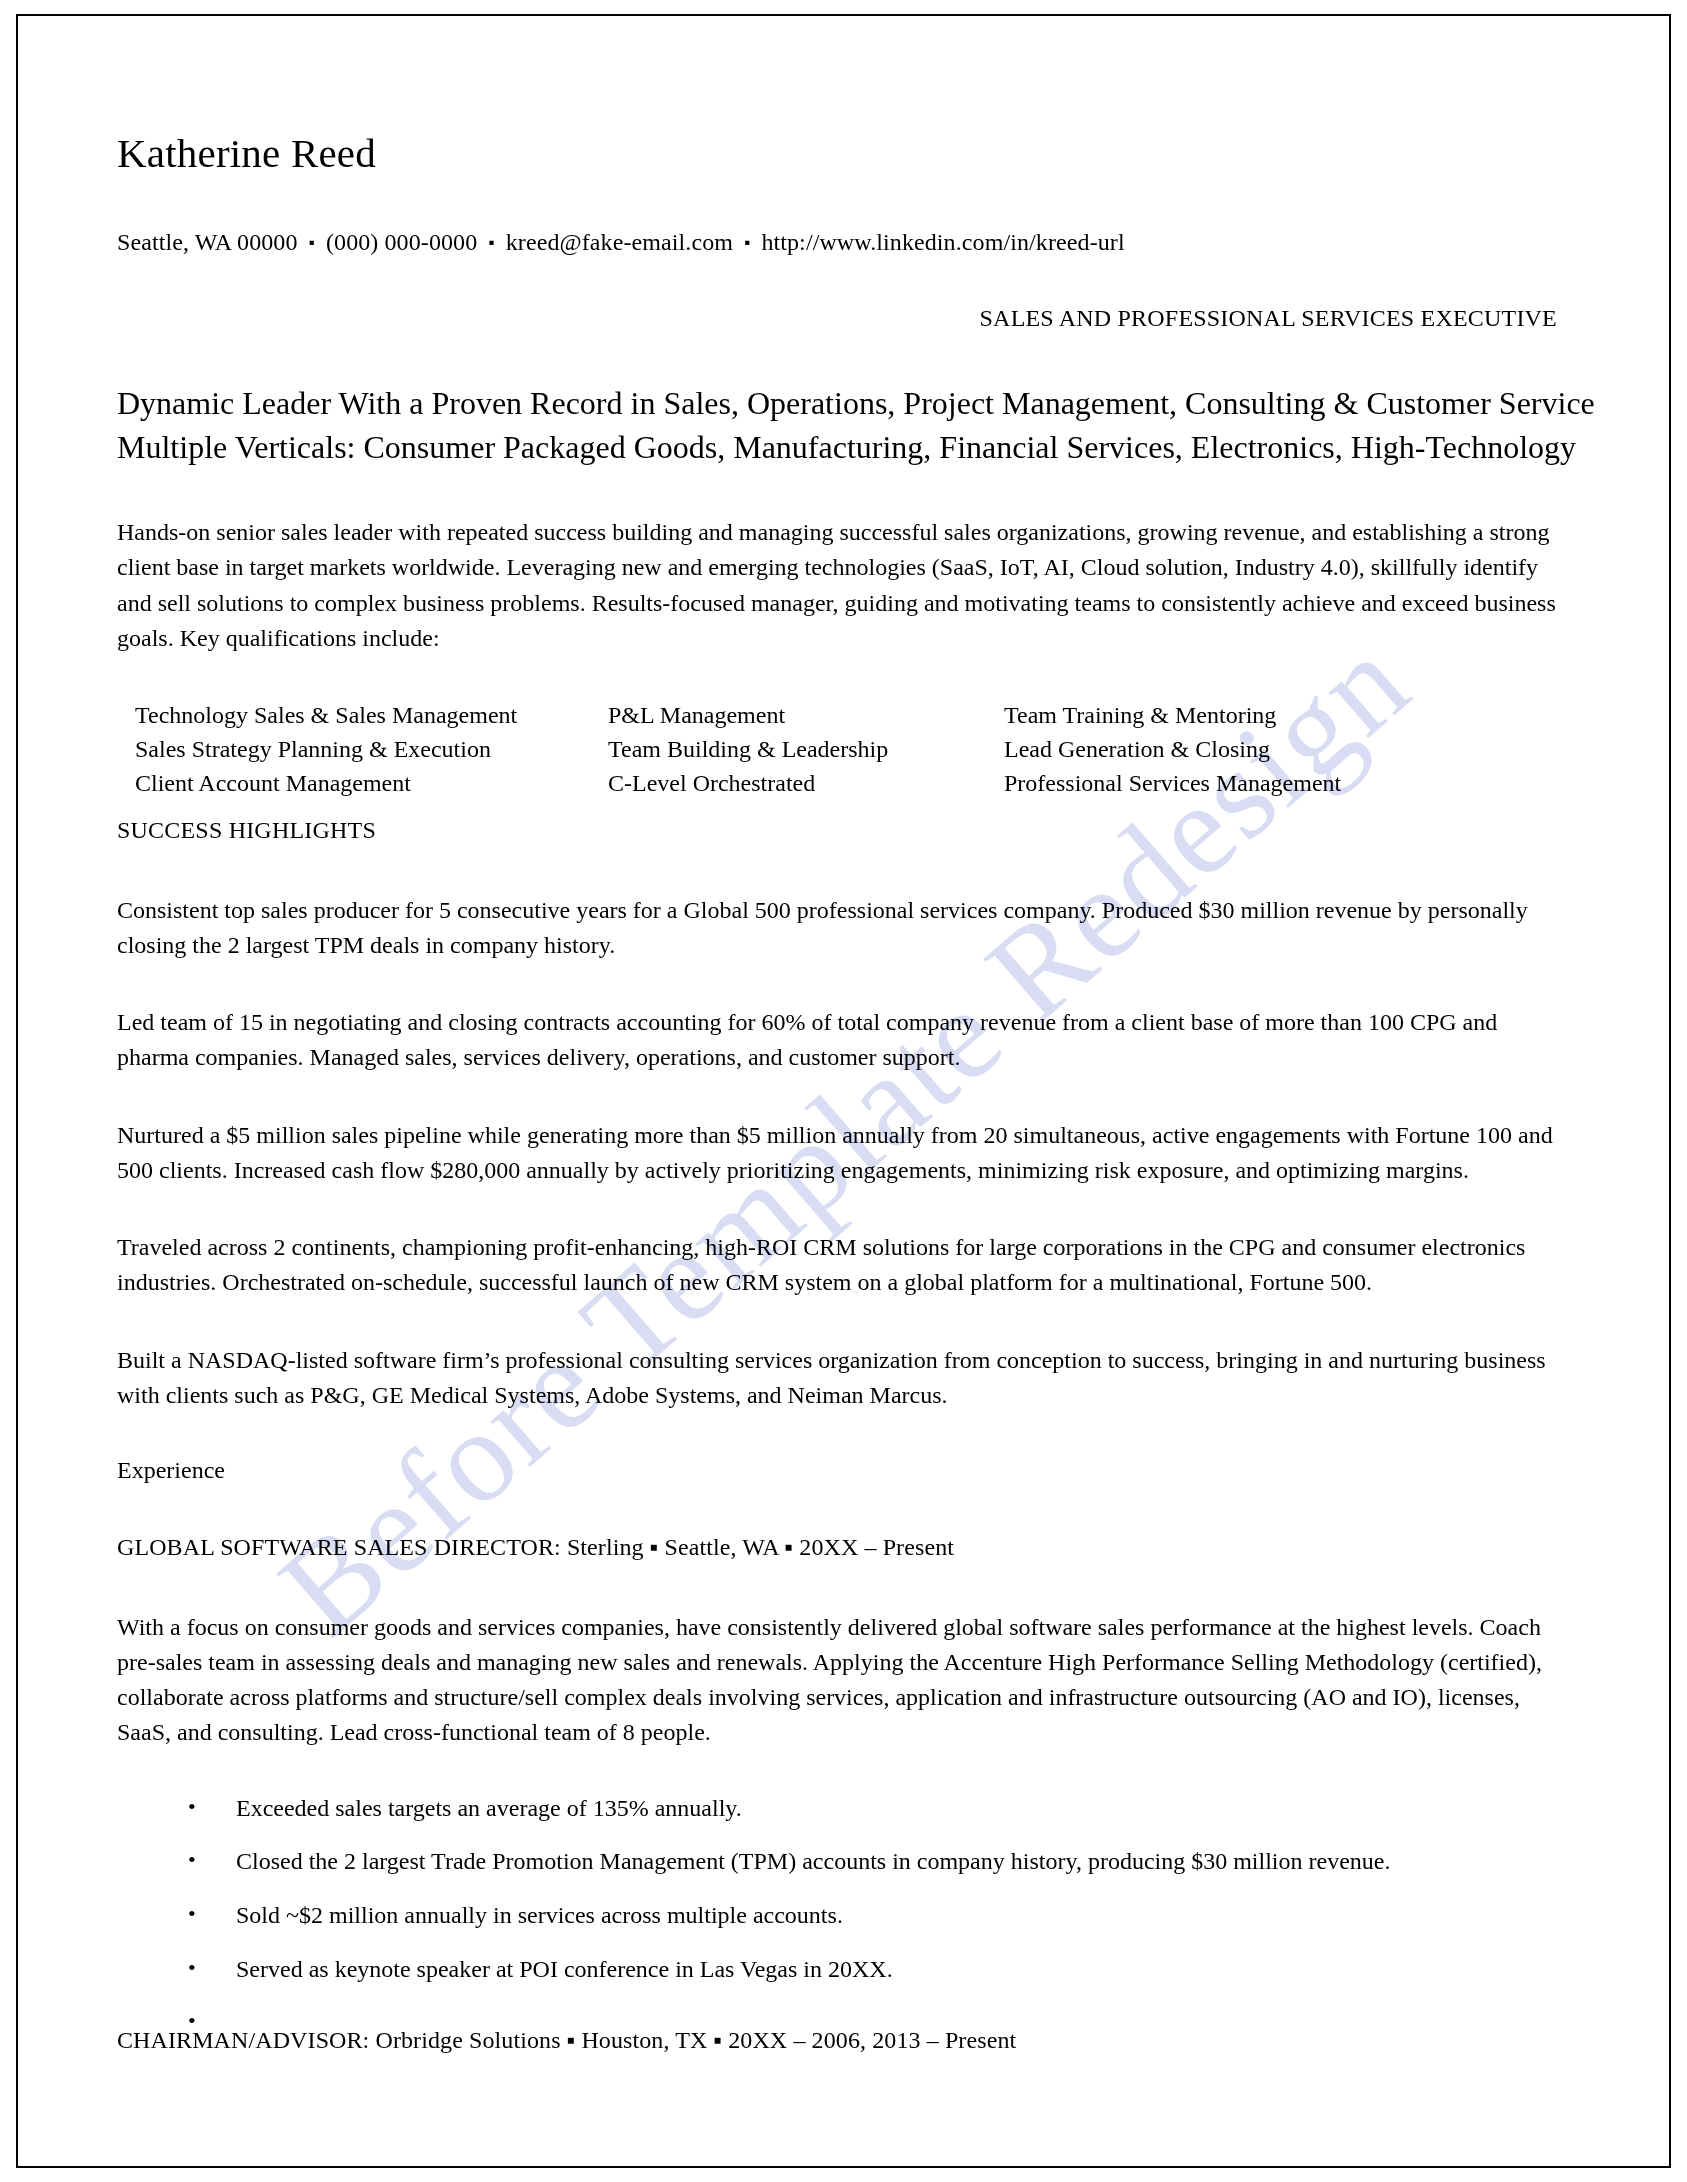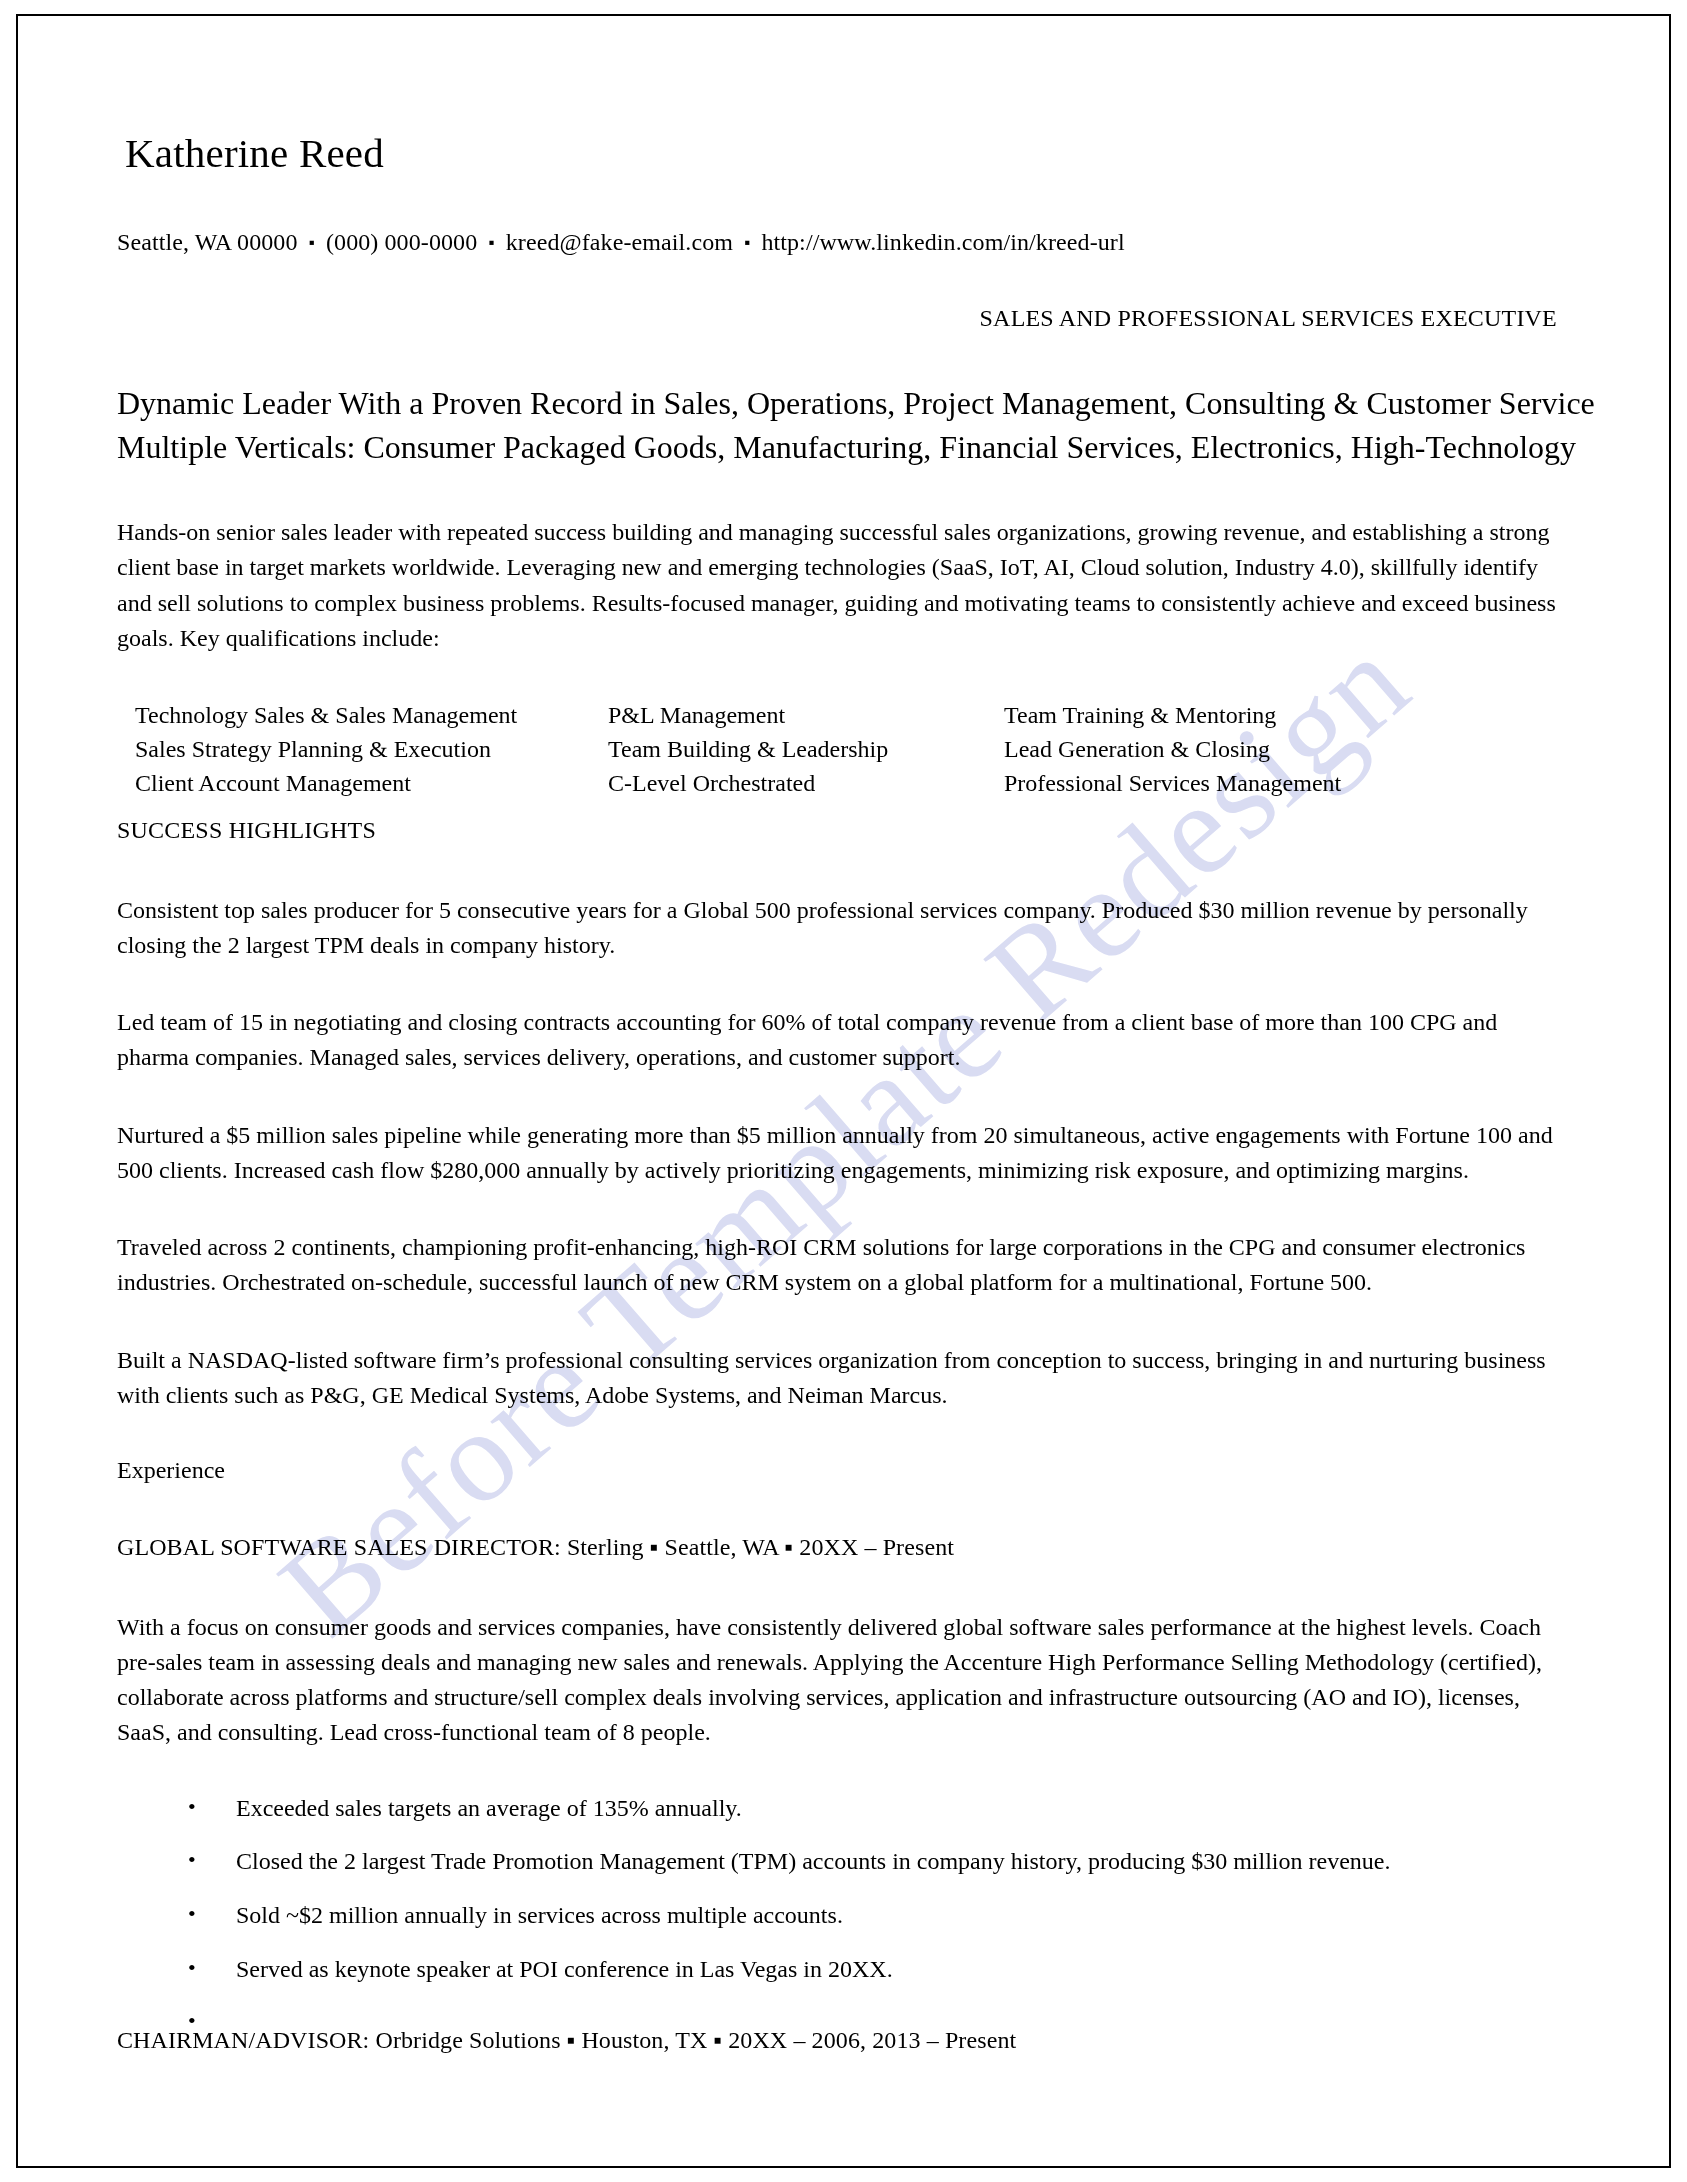--- a/index.html
+++ b/index.html
@@ -59,7 +59,7 @@
   .name {
     font-size: 41px;
     line-height: 1.12;
-    margin: 0 0 50px 8px;
+    margin: 0 0 50px 0;
     font-weight: 400;
     letter-spacing: 0.2px;
   }

